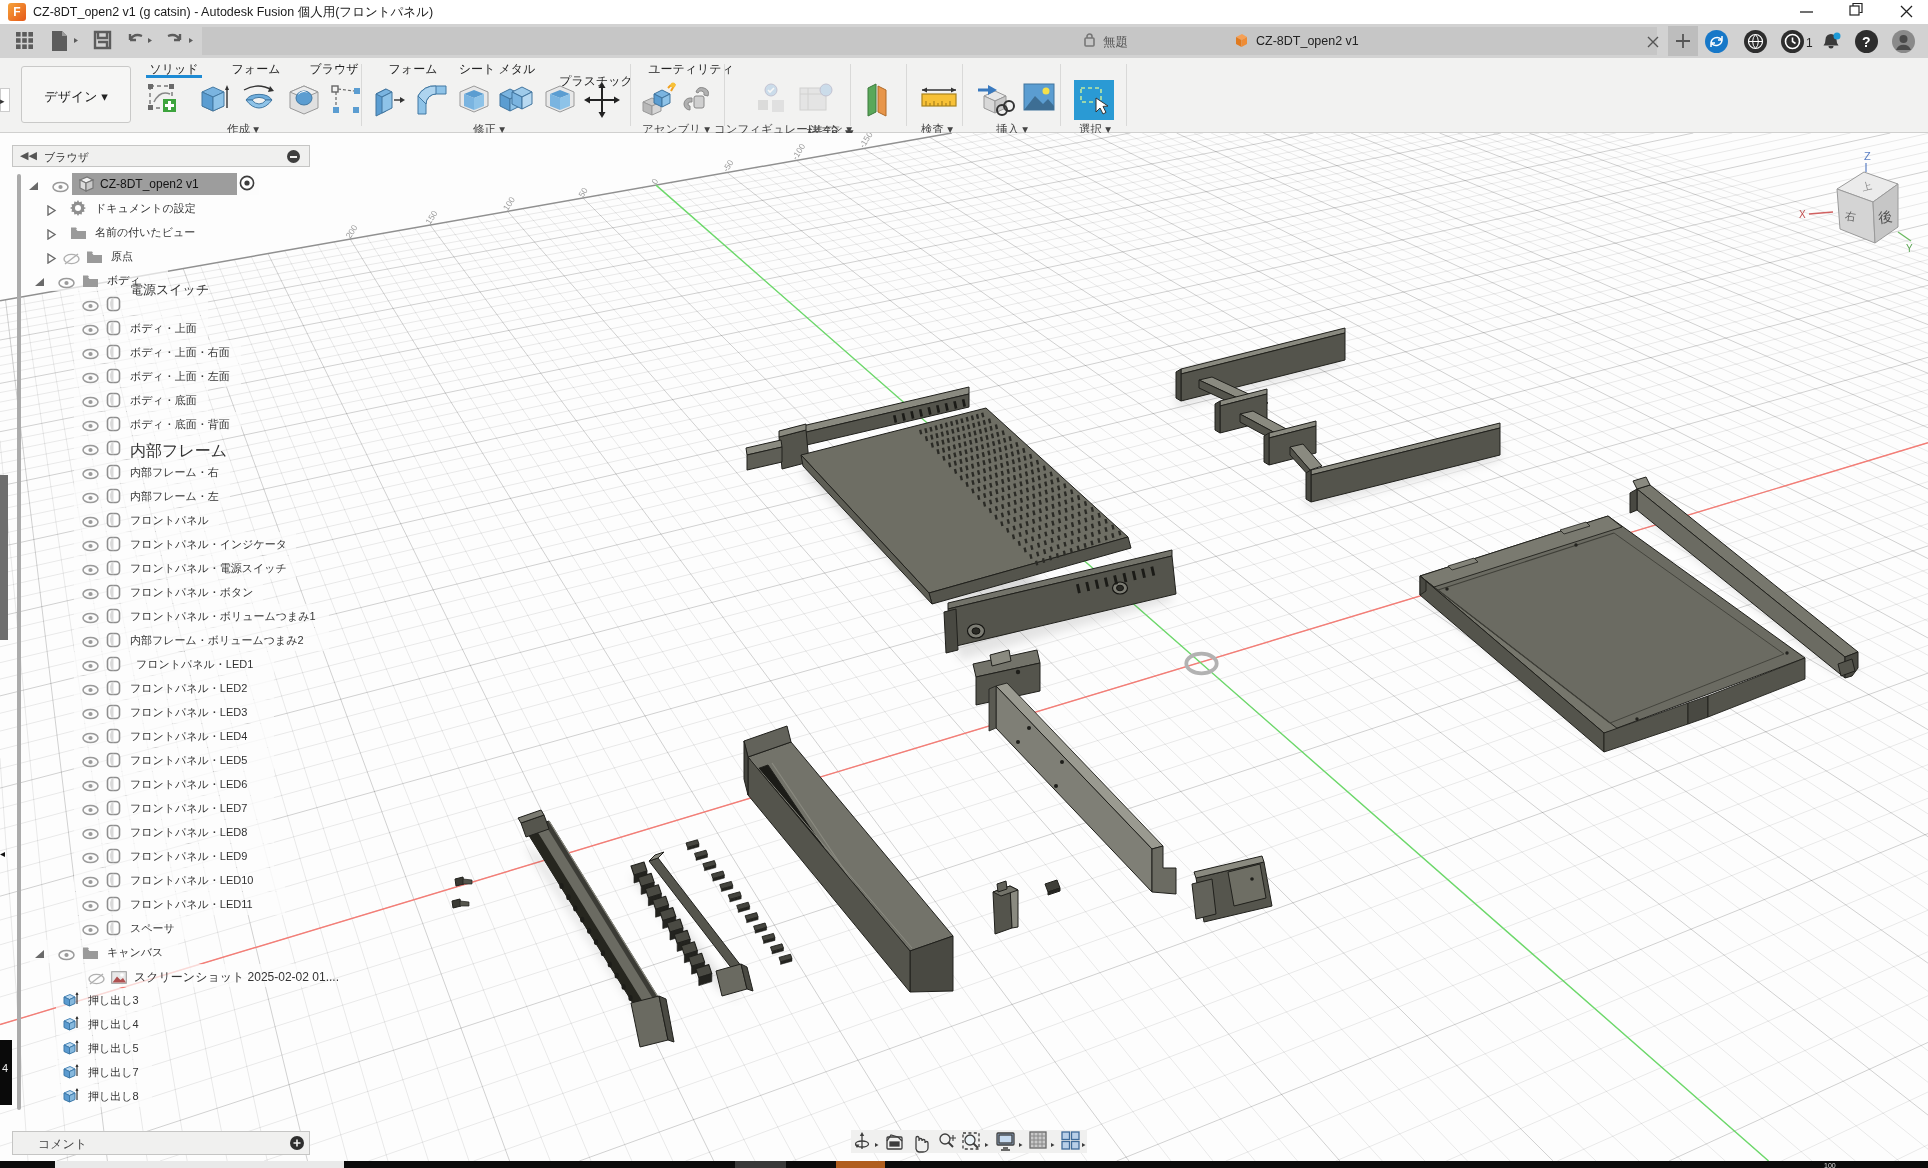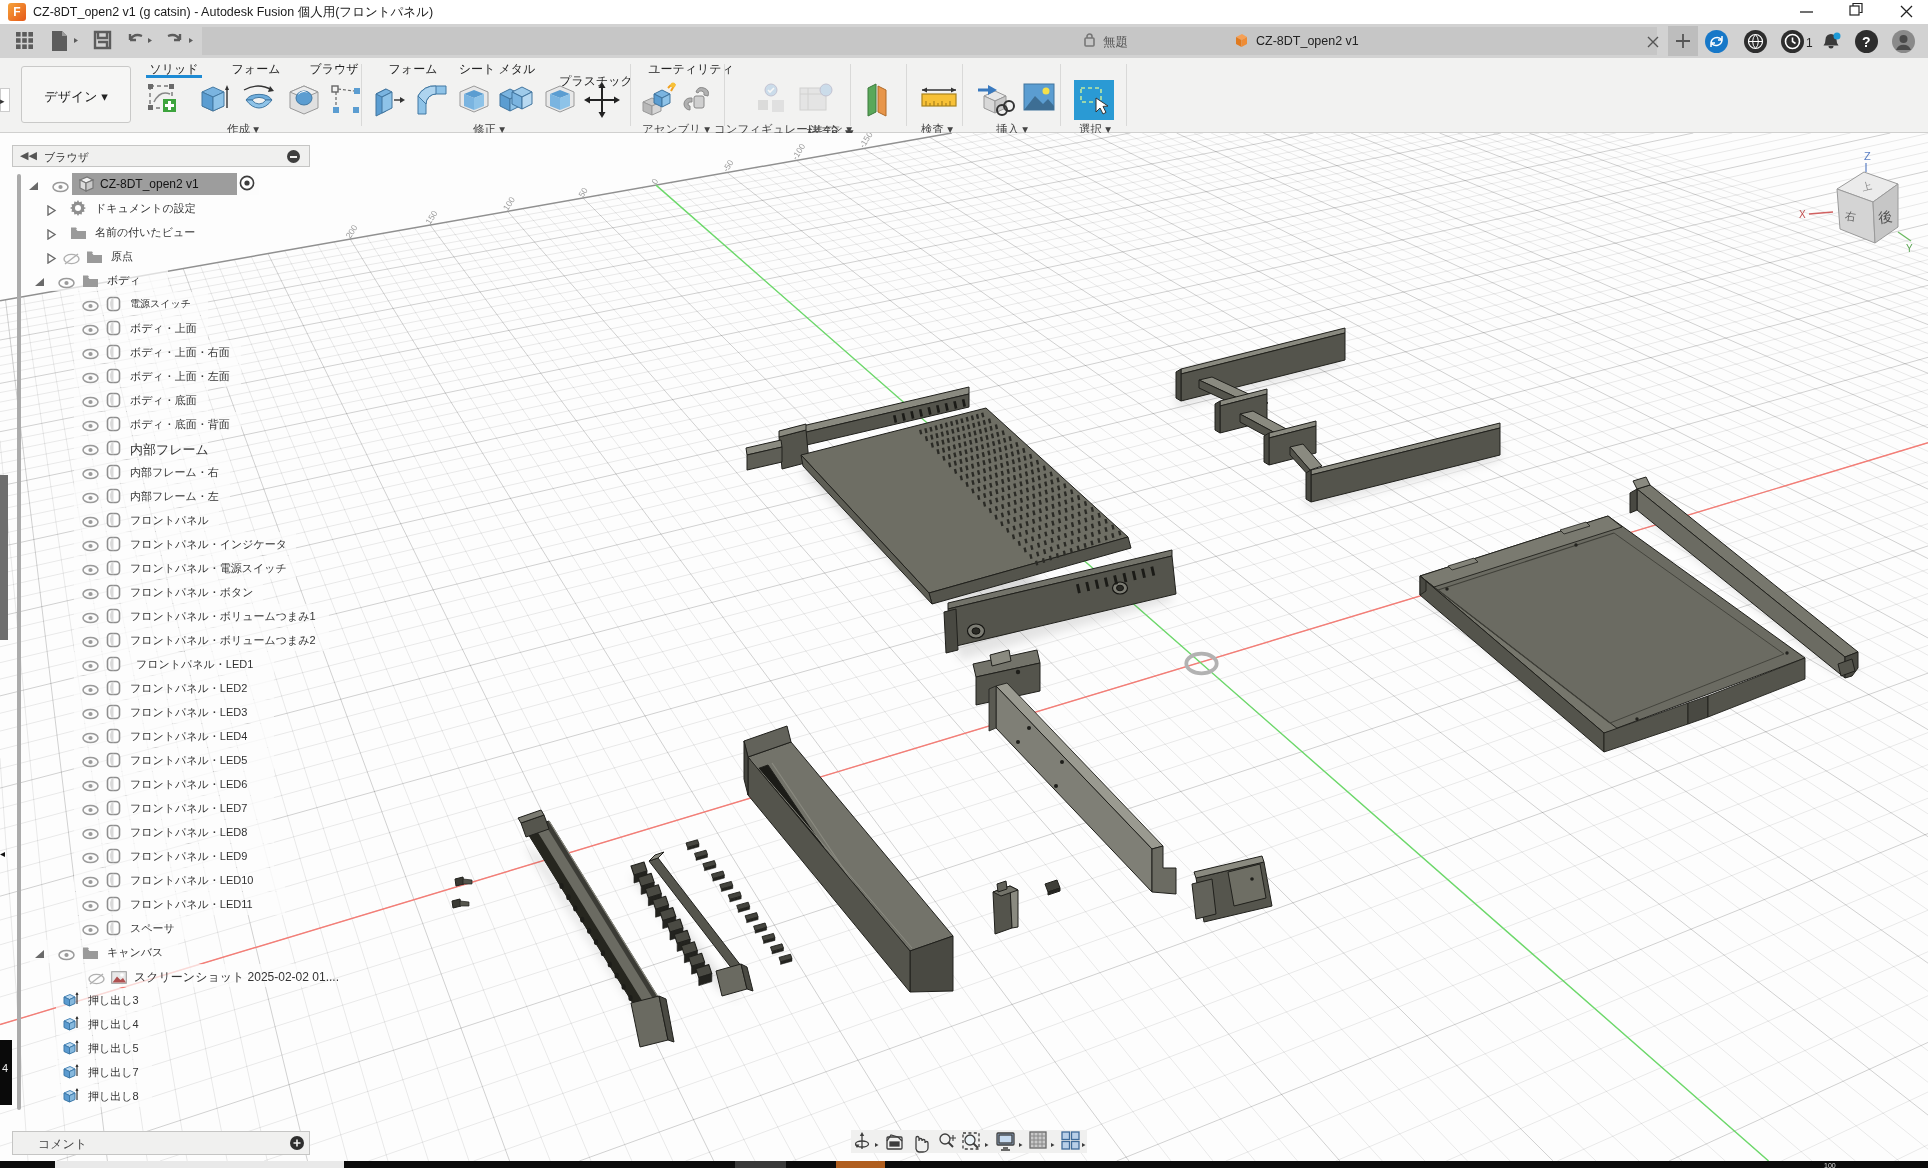--- a/index.html
+++ b/index.html
@@ -550,7 +550,7 @@
       <rect x="1.5" y="1.5" width="12" height="13" rx="3.5" fill="#fff" stroke="#8f8f8f" stroke-width="1.6"></rect>
       <path d="M7.5 1.5 a 3.4 6.5 0 0 0 0 13" fill="#d9d9d9"></path>
     </svg></div>
-<div style="position:absolute;left:130px;top:297px;font-size:10px;color:#333">電源スイッチ</div>
+<div style="position:absolute;left:130px;top:281px;font-size:13px;color:#333">電源スイッチ</div>
 <div style="position:absolute;left:74px;top:316px;width:134px;height:23px;background:rgba(252,252,252,0.72)"></div>
 <div style="position:absolute;left:82px;top:322px"><svg width="17" height="12" viewBox="0 0 17 12">
       <ellipse cx="8.5" cy="6" rx="7.5" ry="4.6" fill="none" stroke="#9a9a9a" stroke-width="1.5"></ellipse>

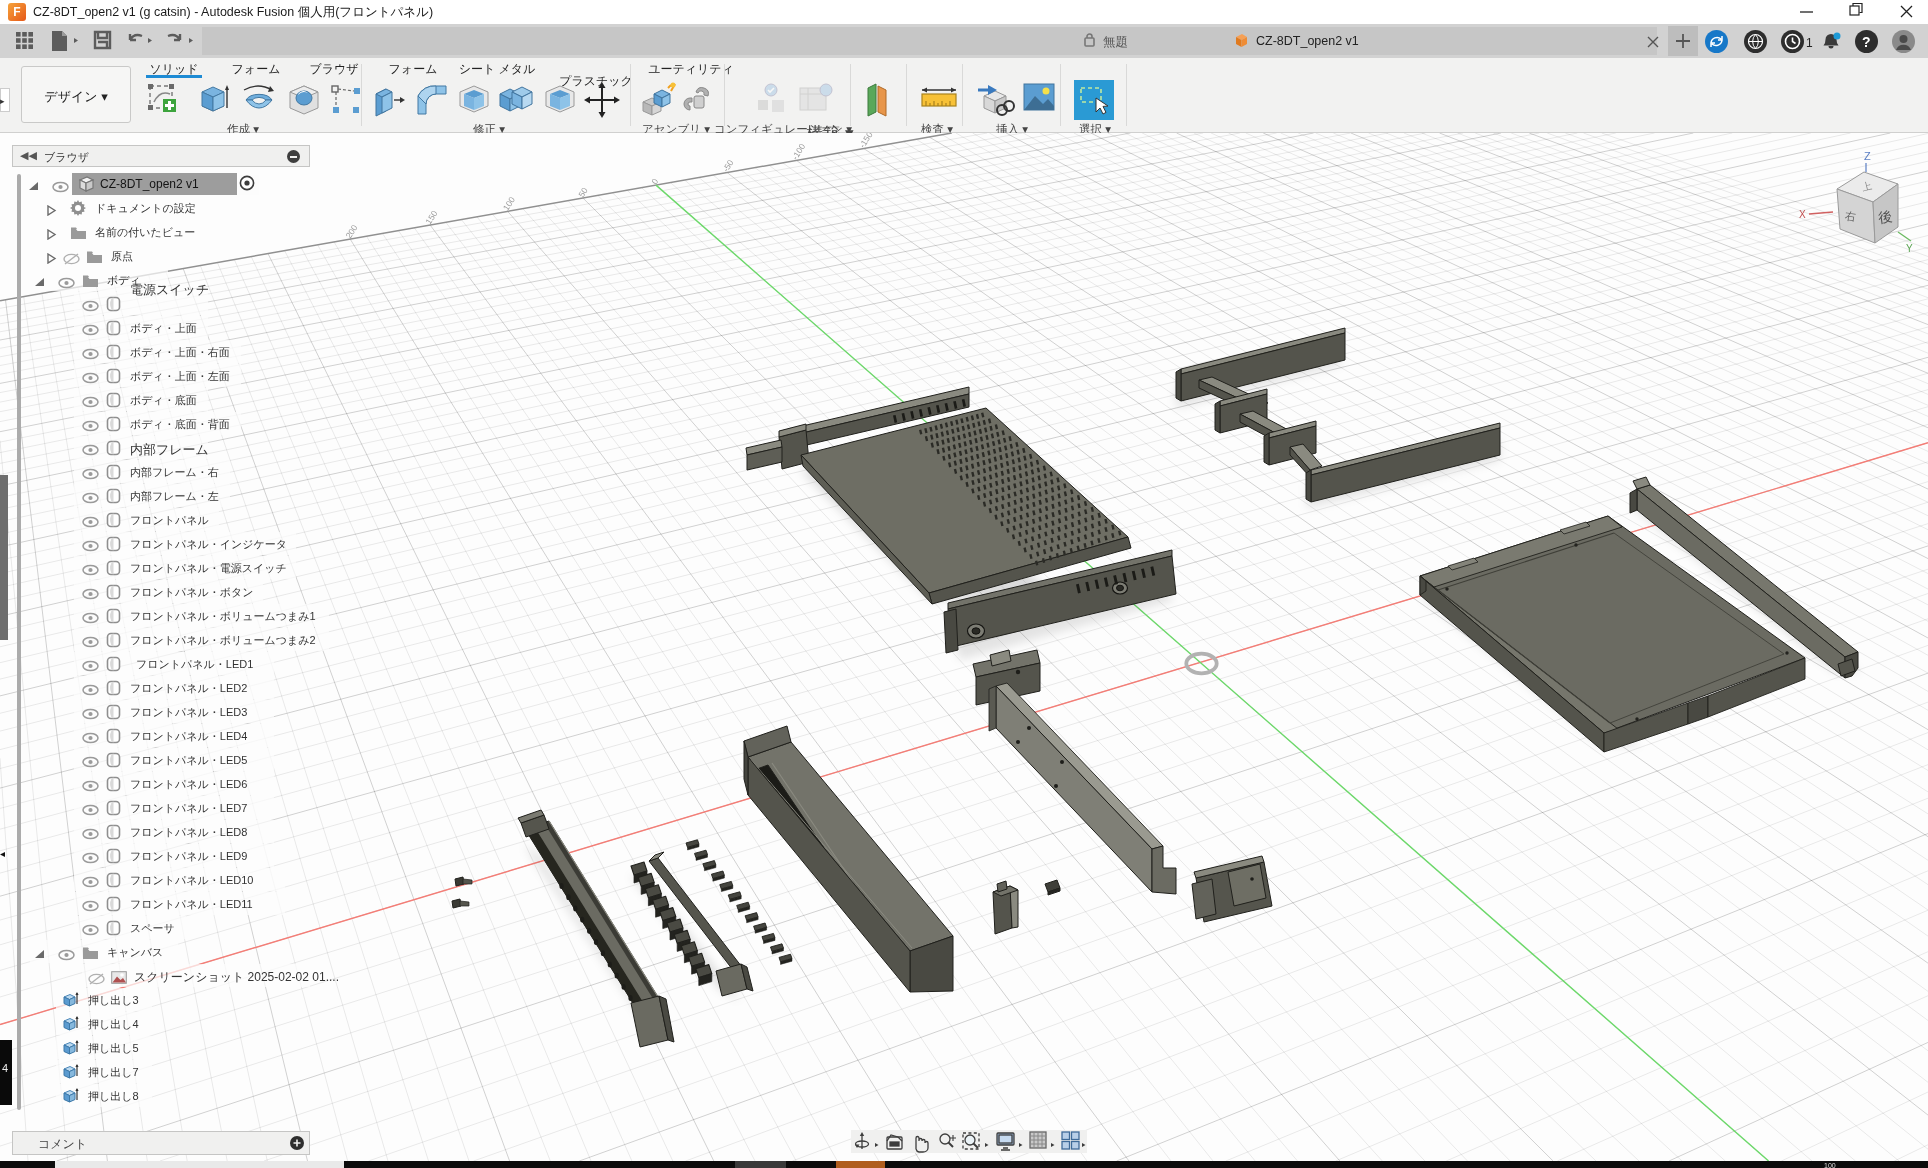--- a/index.html
+++ b/index.html
@@ -610,7 +610,7 @@
       <rect x="1.5" y="1.5" width="12" height="13" rx="3.5" fill="#fff" stroke="#8f8f8f" stroke-width="1.6"></rect>
       <path d="M7.5 1.5 a 3.4 6.5 0 0 0 0 13" fill="#d9d9d9"></path>
     </svg></div>
-<div style="position:absolute;left:130px;top:441px;font-size:13px;color:#333">内部フレーム</div>
+<div style="position:absolute;left:130px;top:441px;font-size:16px;color:#333">内部フレーム</div>
 <div style="position:absolute;left:74px;top:460px;width:156px;height:23px;background:rgba(252,252,252,0.72)"></div>
 <div style="position:absolute;left:82px;top:466px"><svg width="17" height="12" viewBox="0 0 17 12">
       <ellipse cx="8.5" cy="6" rx="7.5" ry="4.6" fill="none" stroke="#9a9a9a" stroke-width="1.5"></ellipse>

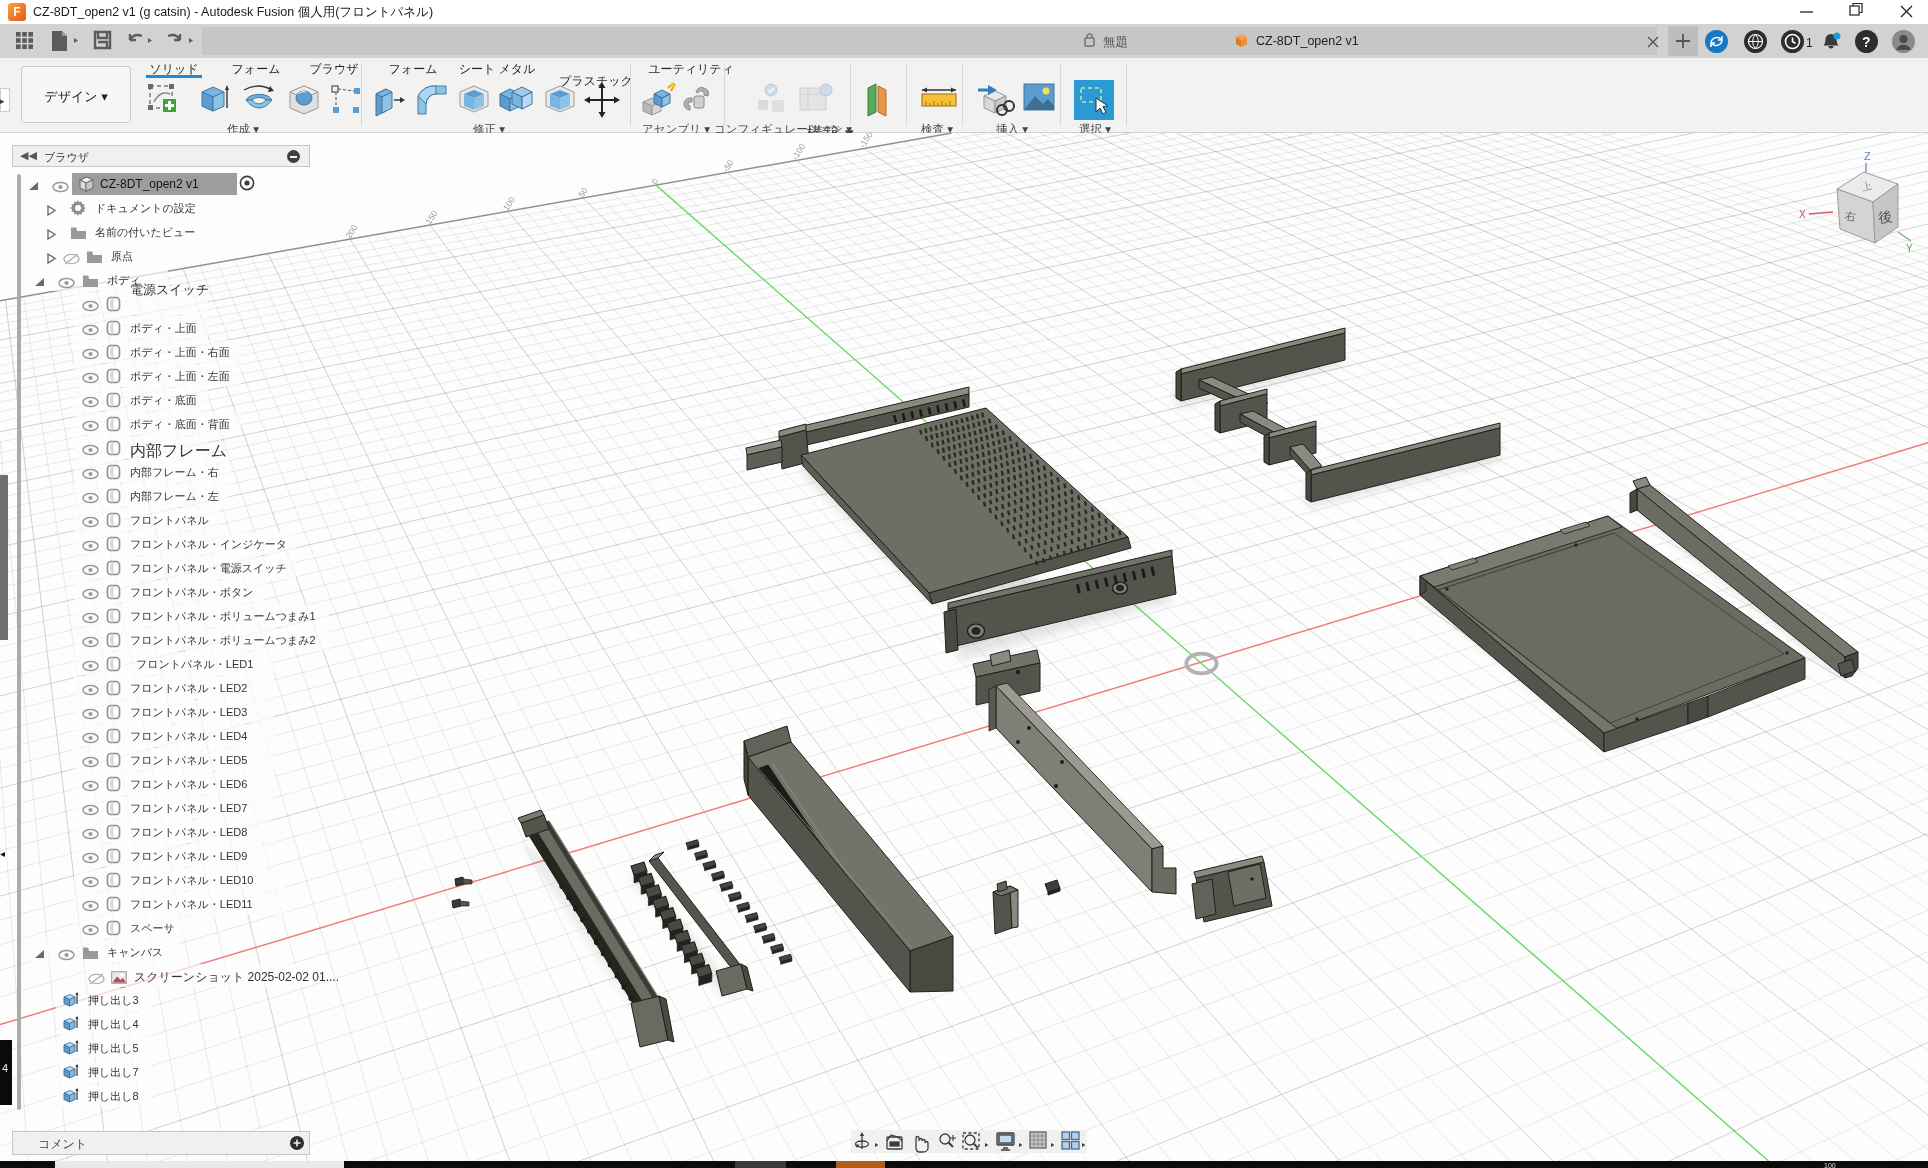--- a/index.html
+++ b/index.html
@@ -690,7 +690,7 @@
       <rect x="1.5" y="1.5" width="12" height="13" rx="3.5" fill="#fff" stroke="#8f8f8f" stroke-width="1.6"></rect>
       <path d="M7.5 1.5 a 3.4 6.5 0 0 0 0 13" fill="#d9d9d9"></path>
     </svg></div>
-<div style="position:absolute;left:130px;top:633px;font-size:11px;color:#333">フロントパネル・ボリュームつまみ2</div>
+<div style="position:absolute;left:130px;top:633px;font-size:11px;color:#333">内部フレーム・ボリュームつまみ2</div>
 <div style="position:absolute;left:74px;top:652px;width:200px;height:23px;background:rgba(252,252,252,0.72)"></div>
 <div style="position:absolute;left:82px;top:658px"><svg width="17" height="12" viewBox="0 0 17 12">
       <ellipse cx="8.5" cy="6" rx="7.5" ry="4.6" fill="none" stroke="#9a9a9a" stroke-width="1.5"></ellipse>

